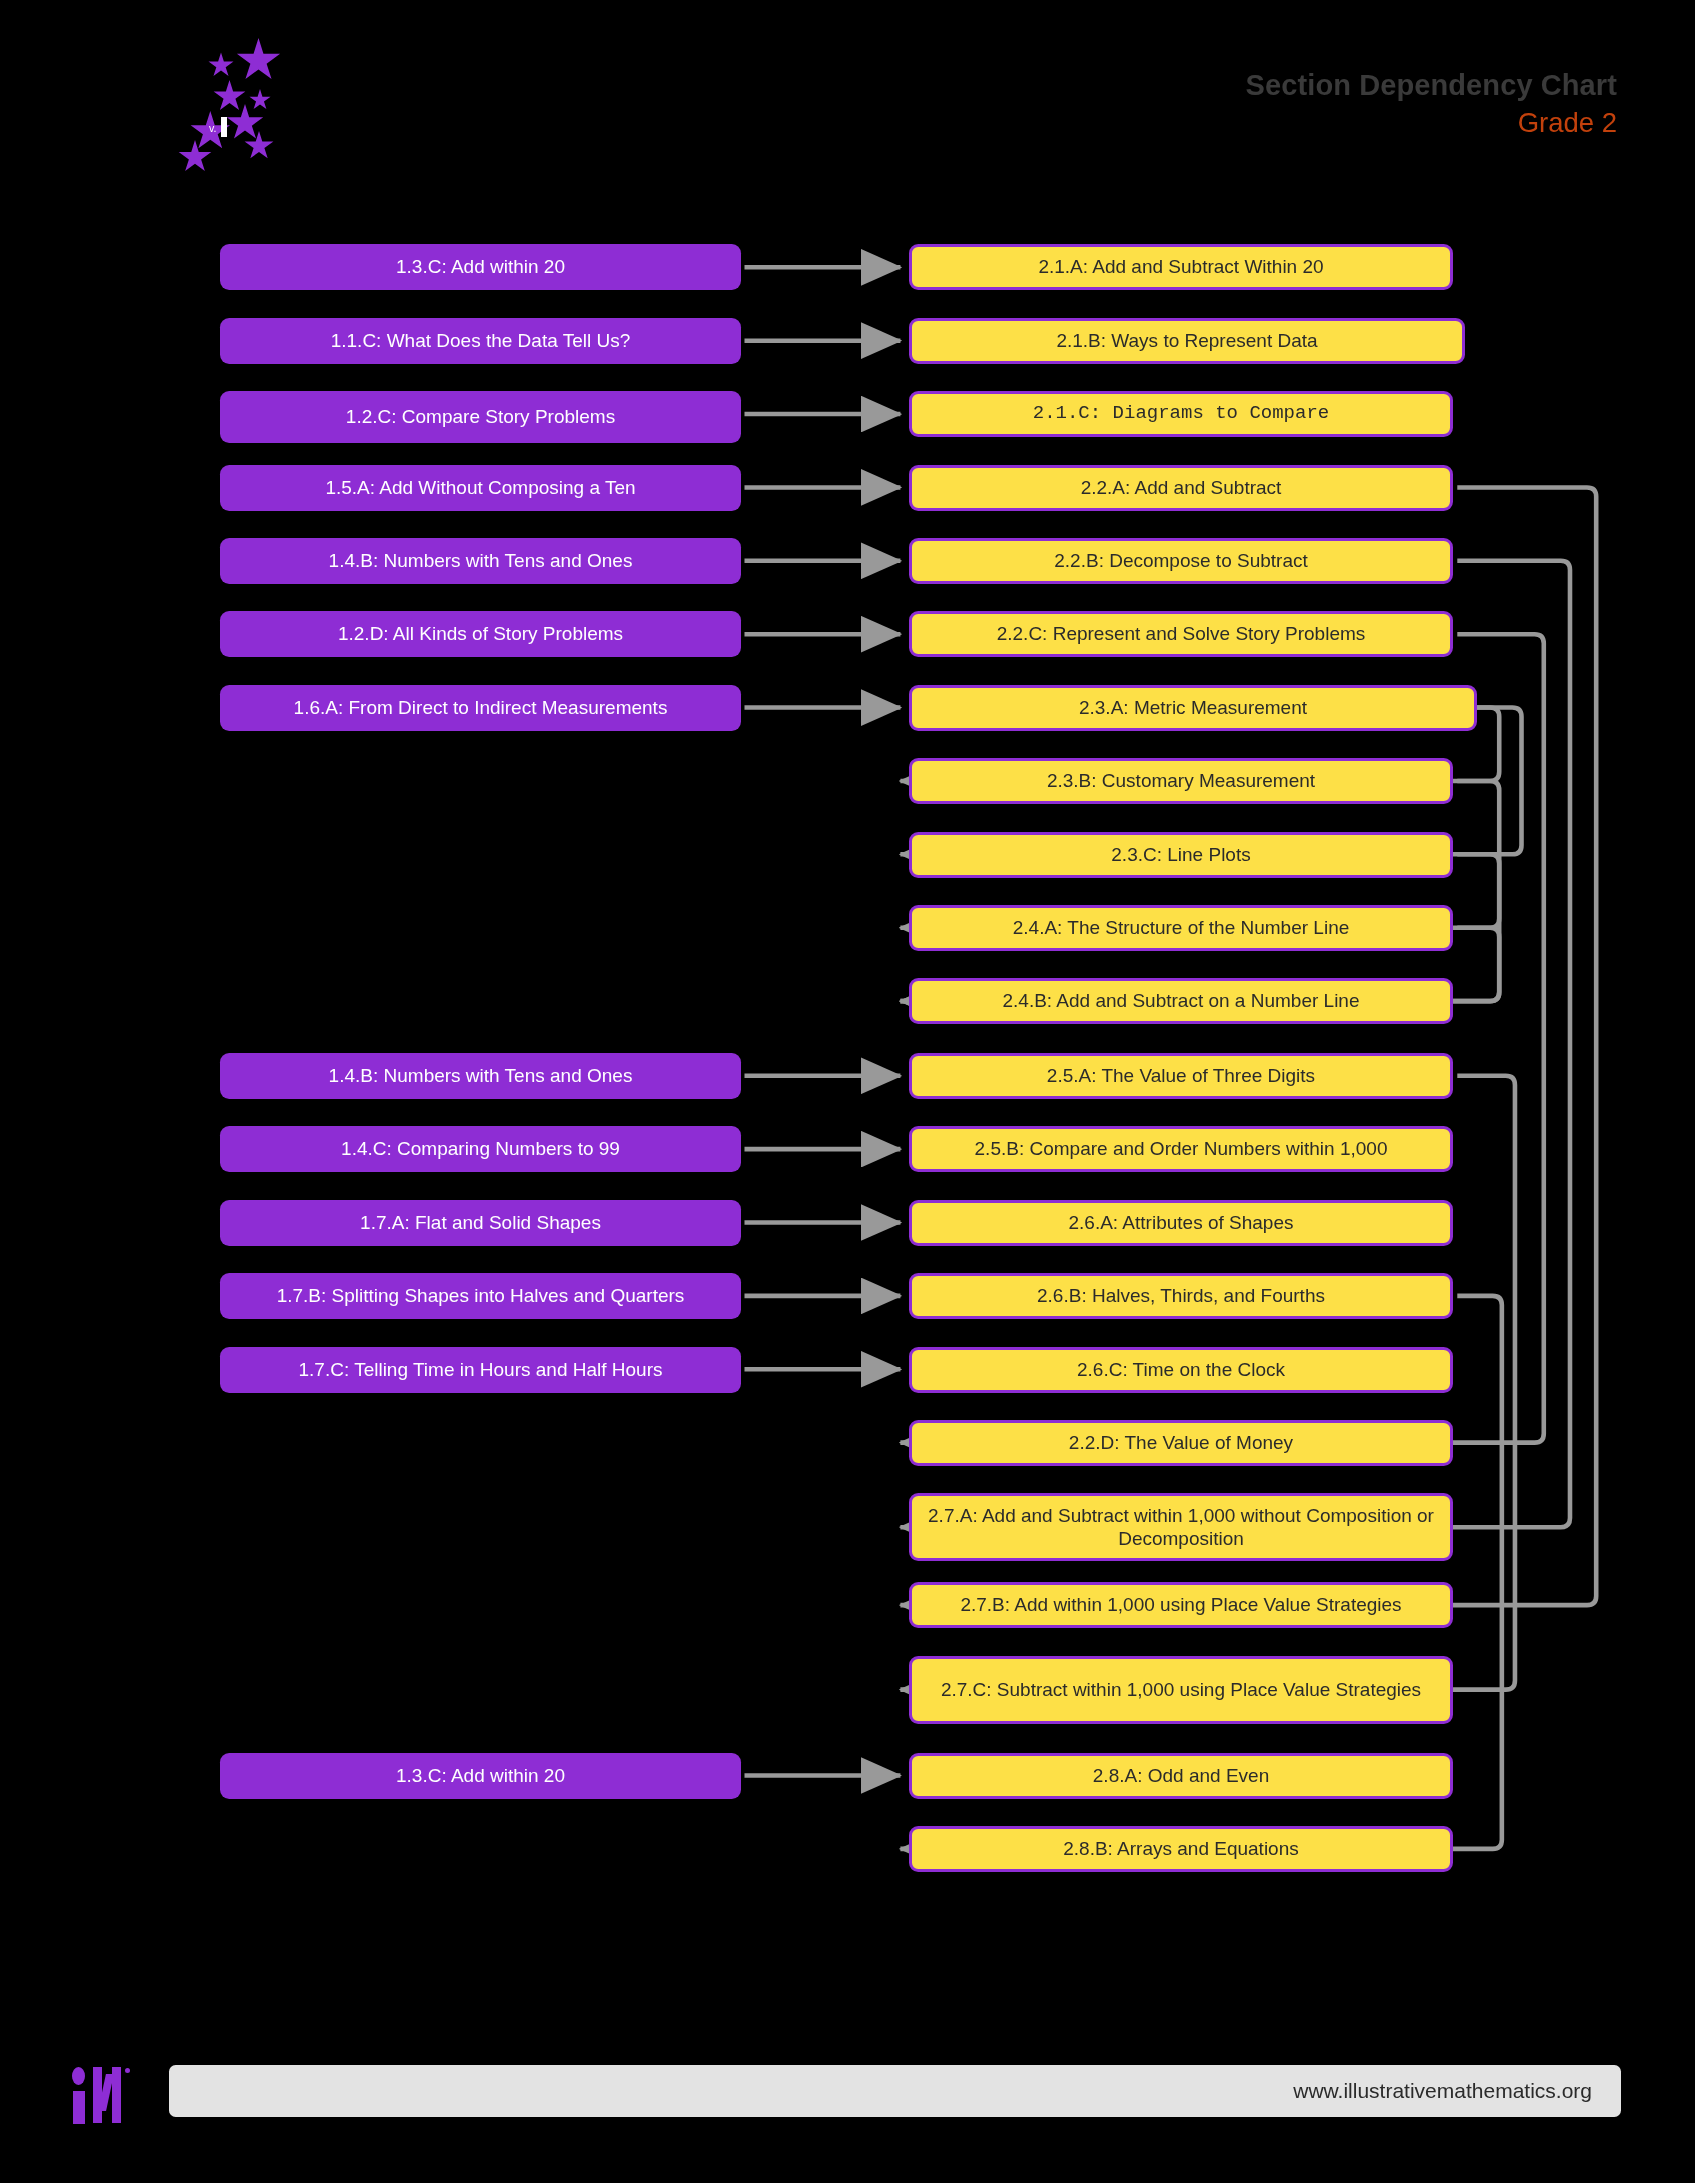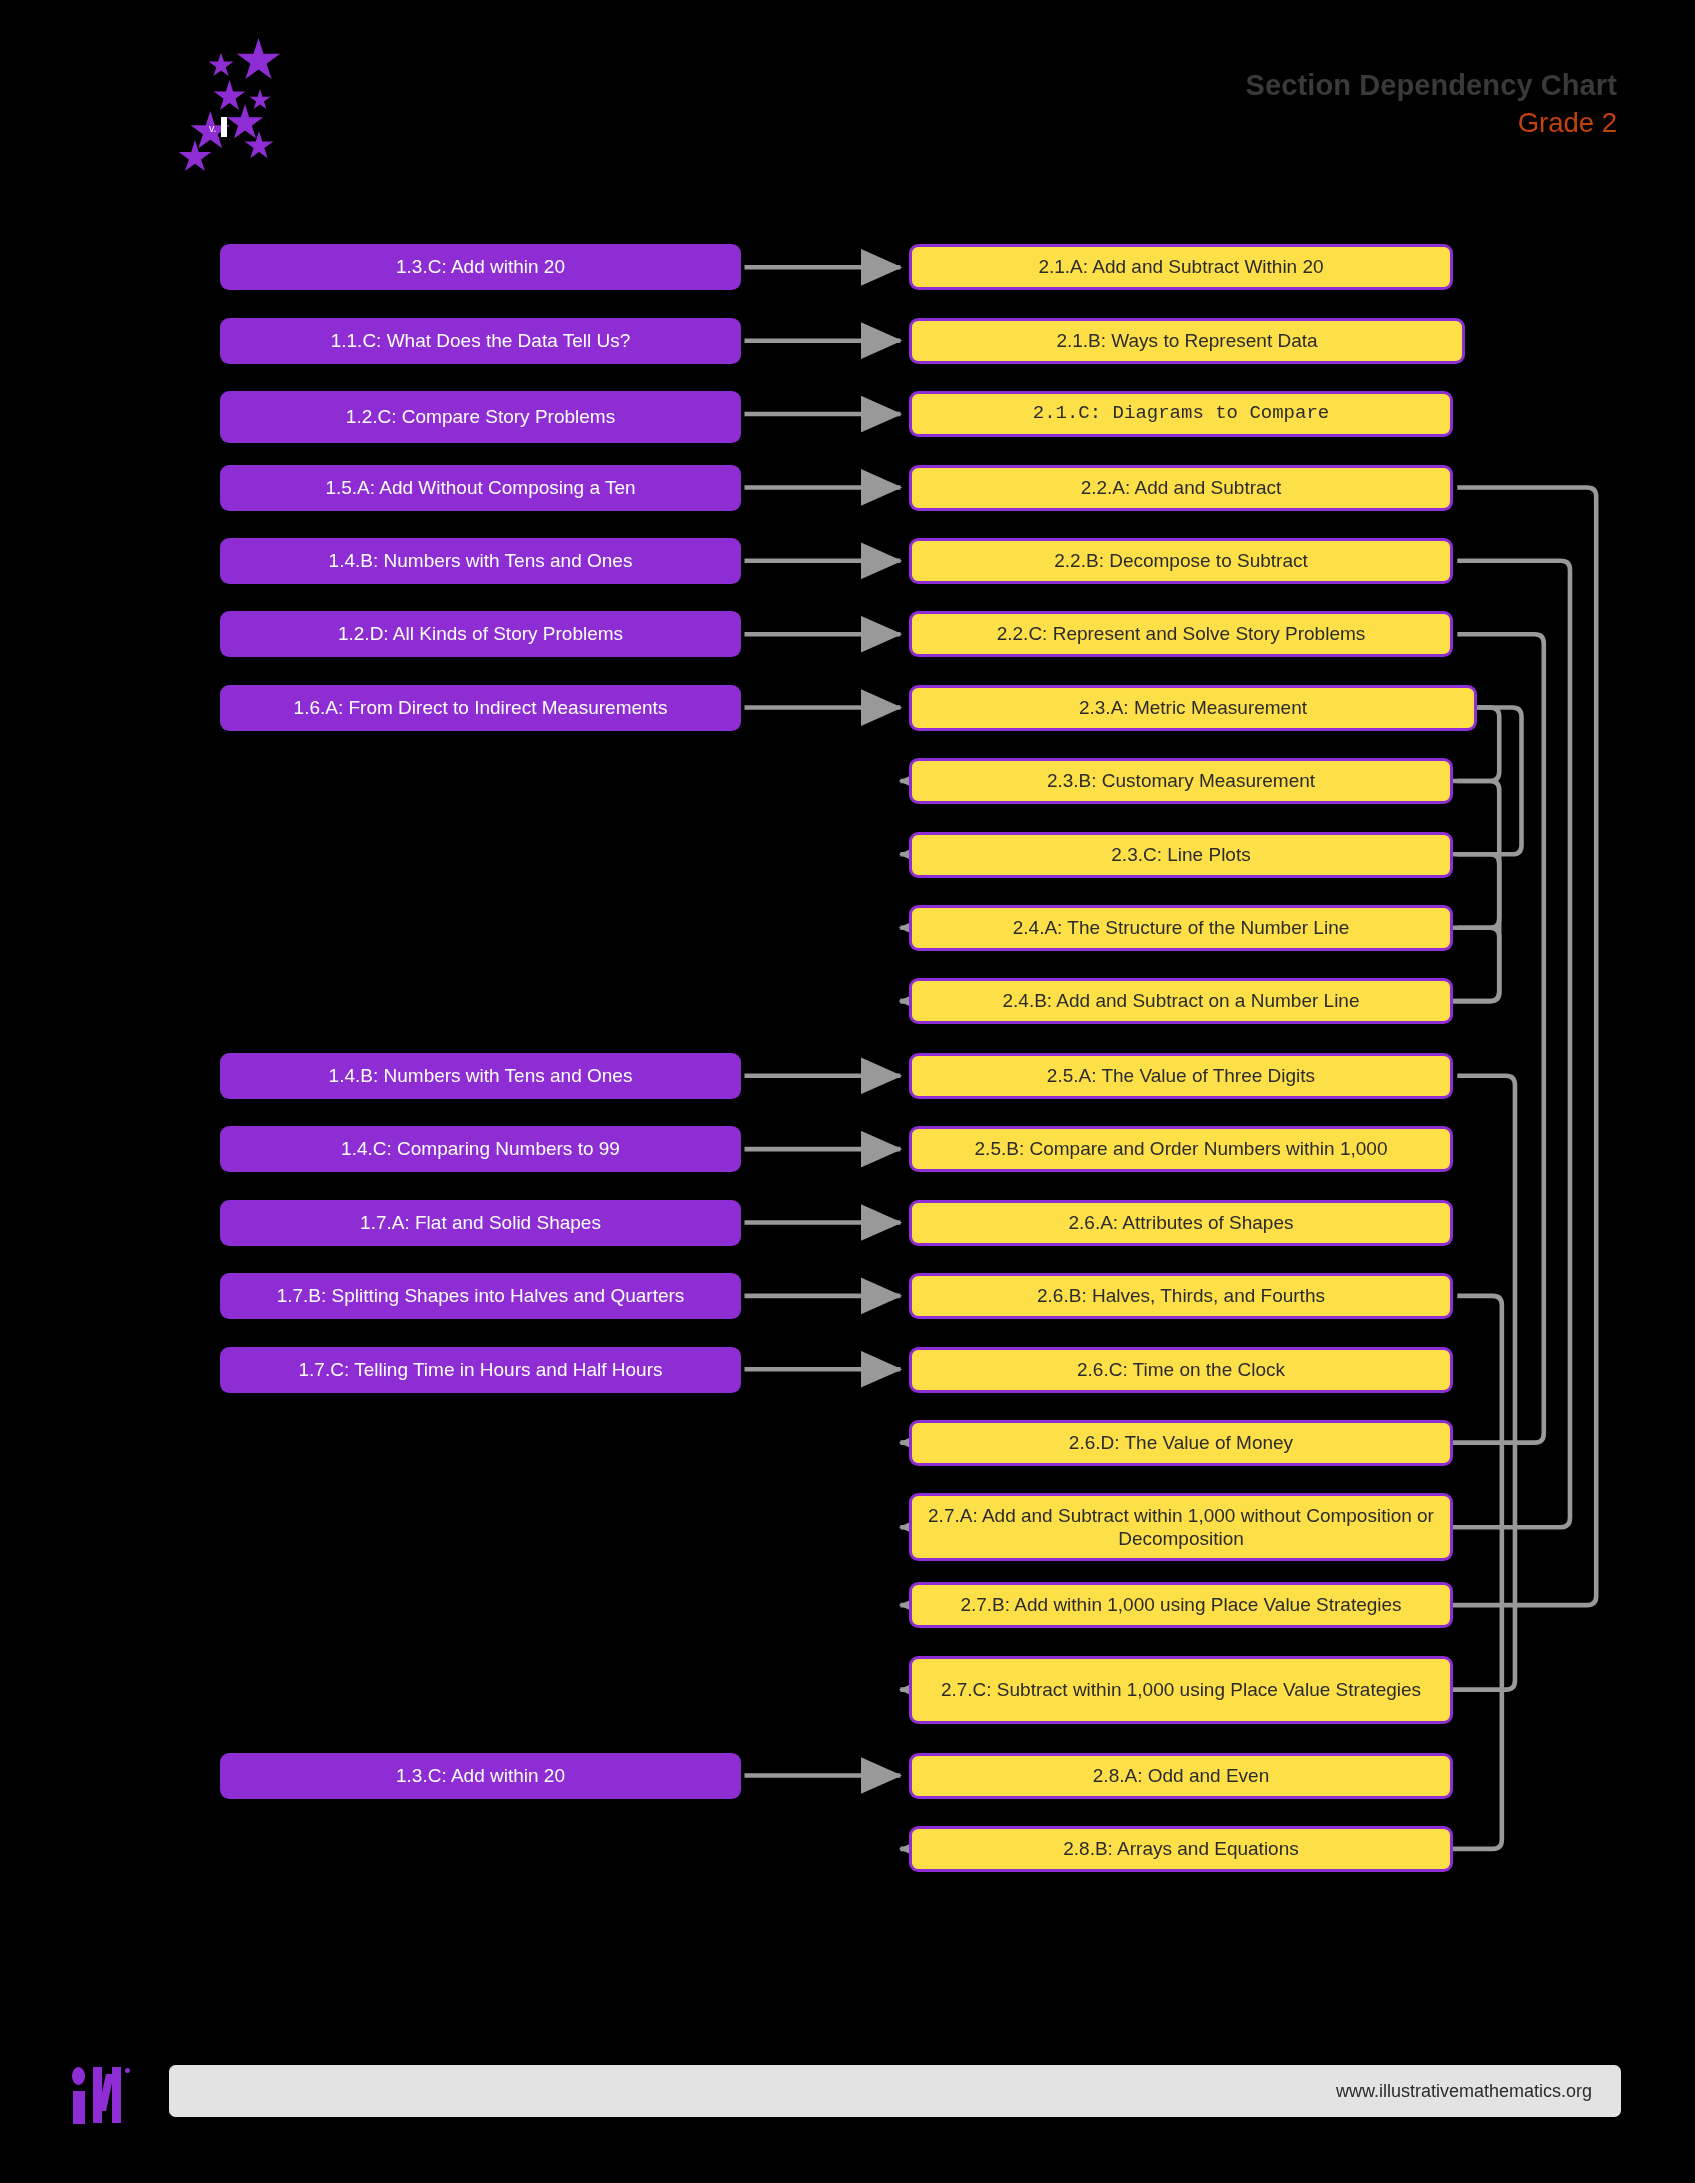--- a/index.html
+++ b/index.html
@@ -271,7 +271,7 @@
         <span>2.6.C: Time on the Clock</span>
       </div>
       <div class="node section" style="left: 909px; top: 1420px; width: 544px; height: 46px;">
-        <span>2.6.D: The Value of Money</span>
+        <span>2.2.D: The Value of Money</span>
       </div>
       <div class="node section" style="left: 909px; top: 1493px; width: 544px; height: 68px;">
         <span>2.7.A: Add and Subtract within 1,000 without Composition or Decomposition</span>

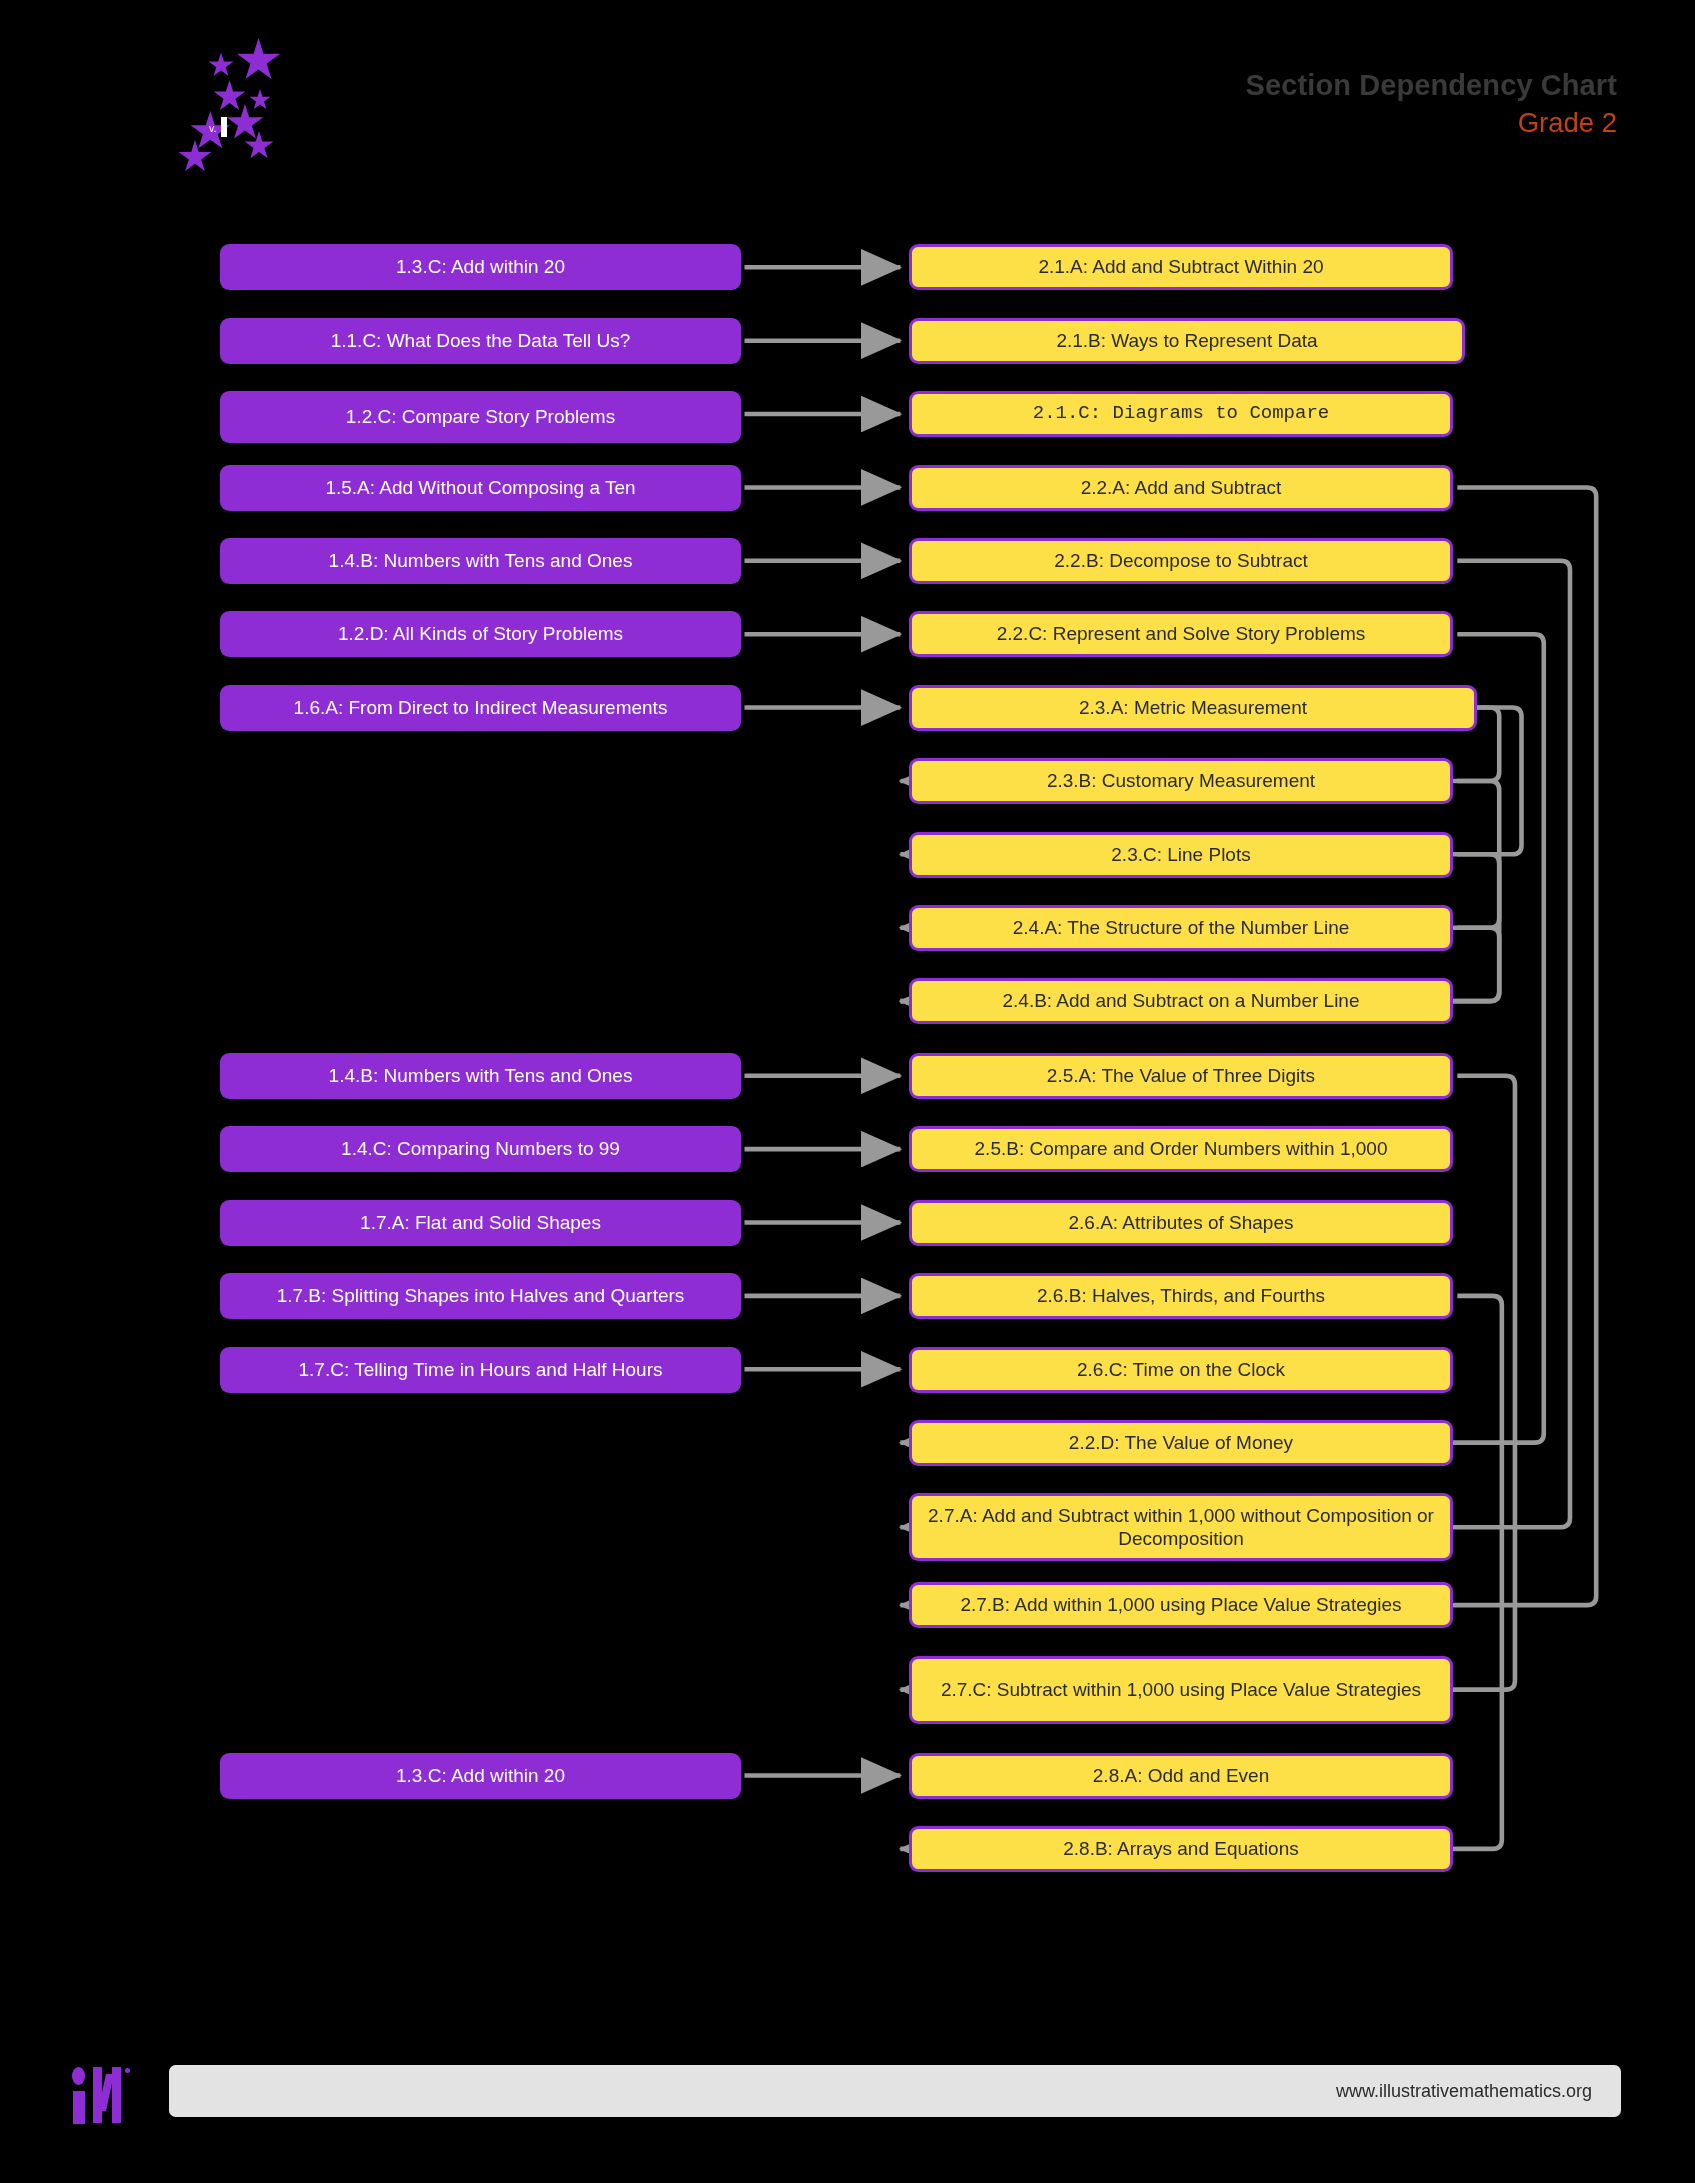--- a/index.html
+++ b/index.html
@@ -116,7 +116,7 @@
     padding-right: 29px;
   }
   #footer-url {
-    font-size: 18px;
+    font-size: 21px;
     color: #2b2b2b;
   }
   #footer-logo {

